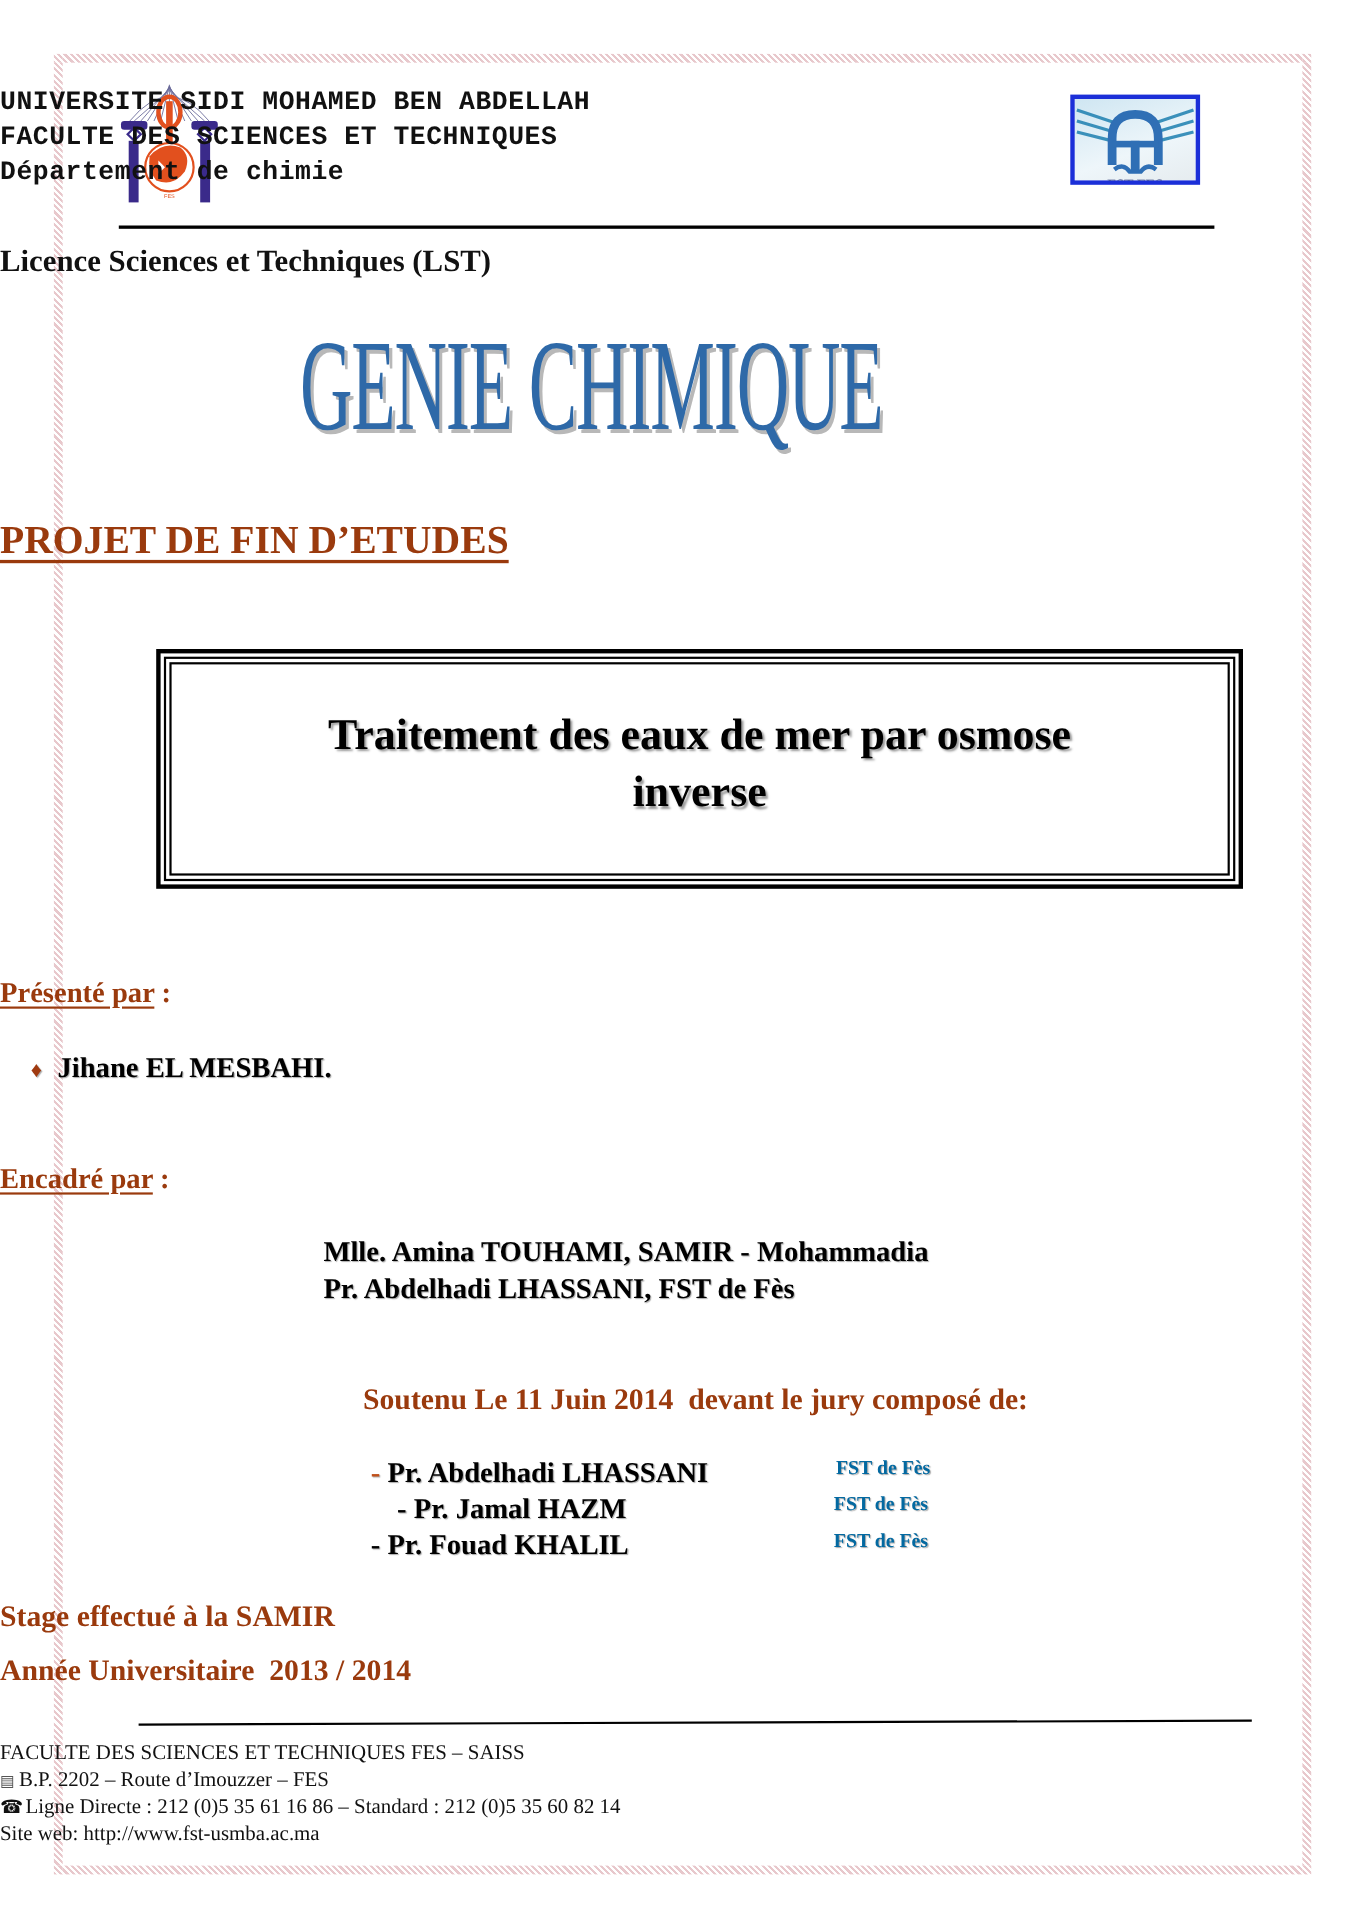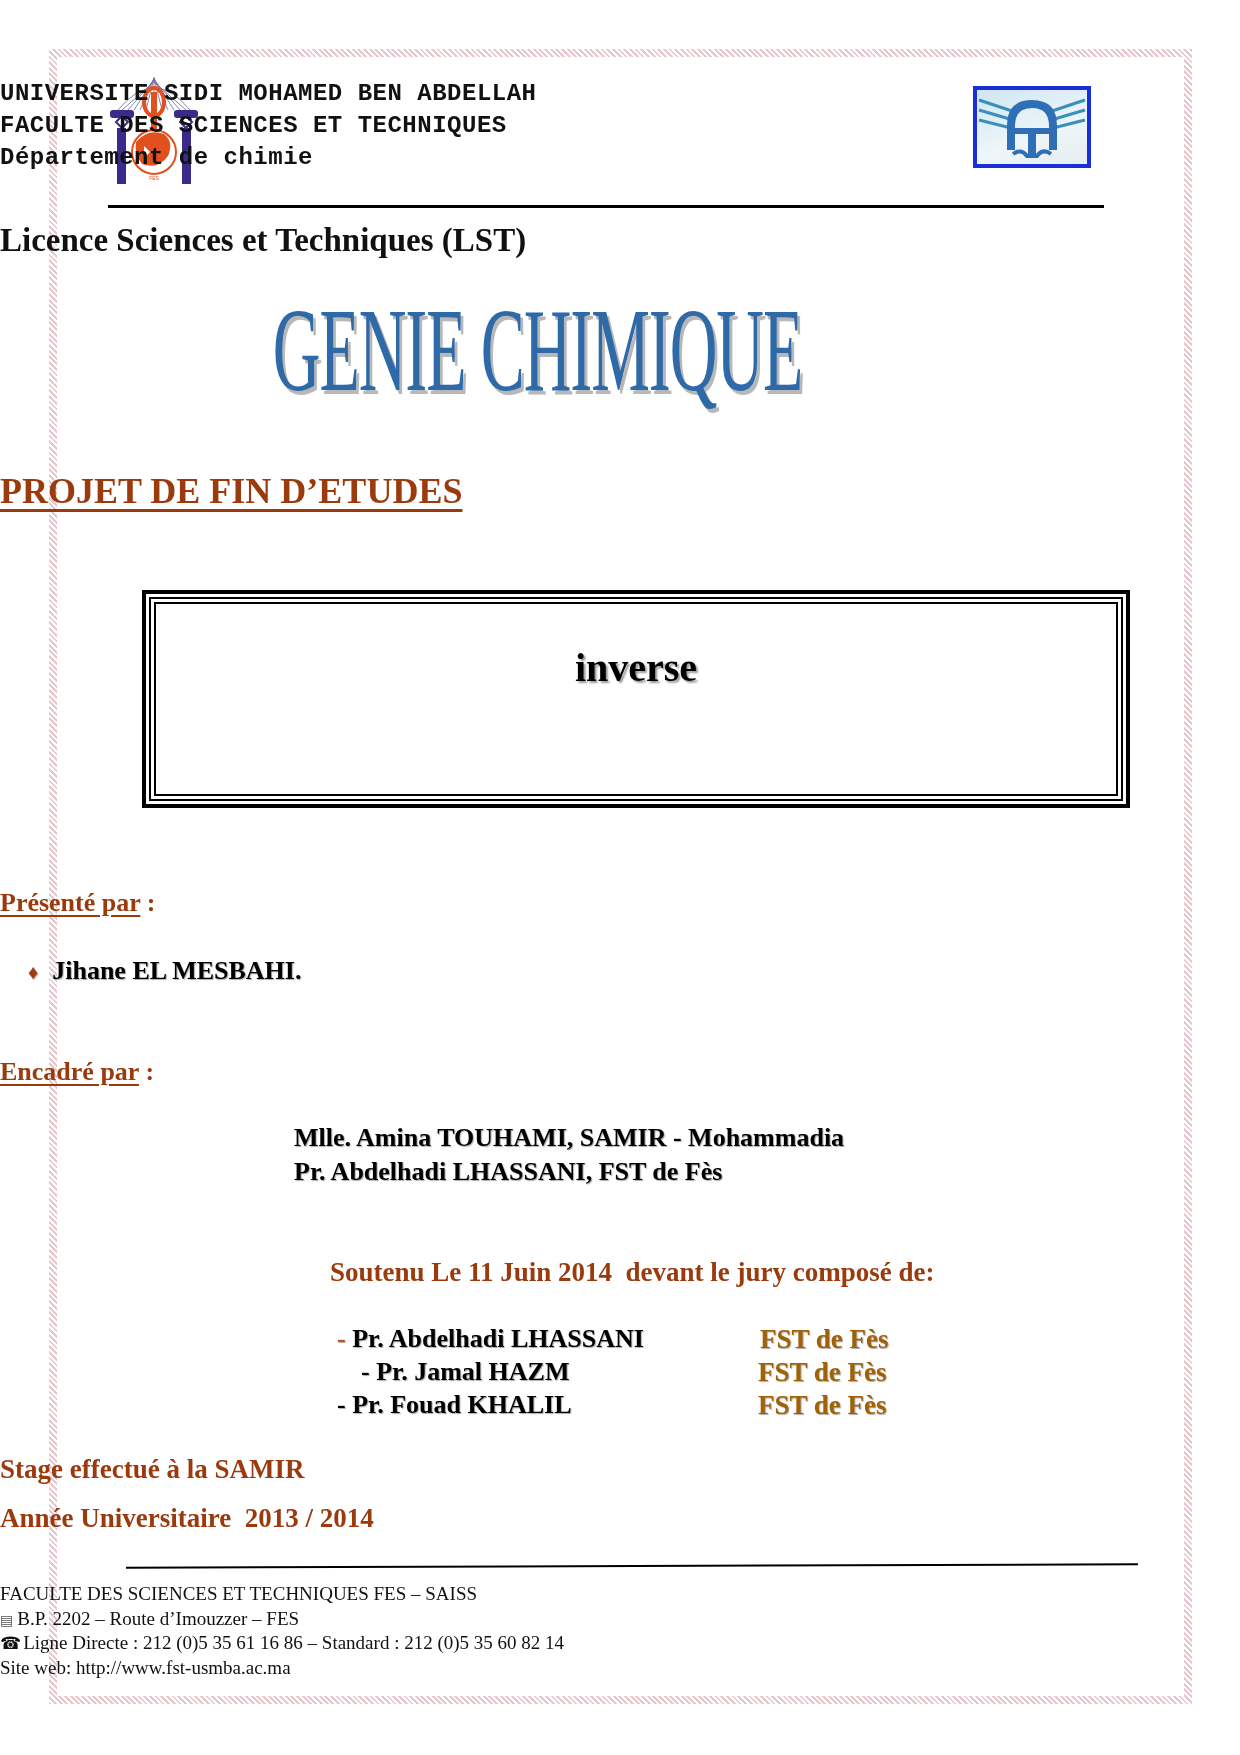--- a/index.html
+++ b/index.html
@@ -15,7 +15,7 @@
   .serif { font-family:"Liberation Serif", "DejaVu Serif", serif; }
   .head-line { font-size:24px; line-height:32px; letter-spacing:0.5px; }
   .rule { position:absolute; background:#000; }
-  .lst { font-size:33px; font-weight:bold; color:#111; }
+  .lst { font-size:28px; font-weight:bold; color:#111; }
   .genie {
     font-family:"Liberation Serif", "DejaVu Serif", serif; font-size:118px; color:#2e69a8;
     transform:scaleX(0.56); transform-origin:center; letter-spacing:-2px; line-height:1;

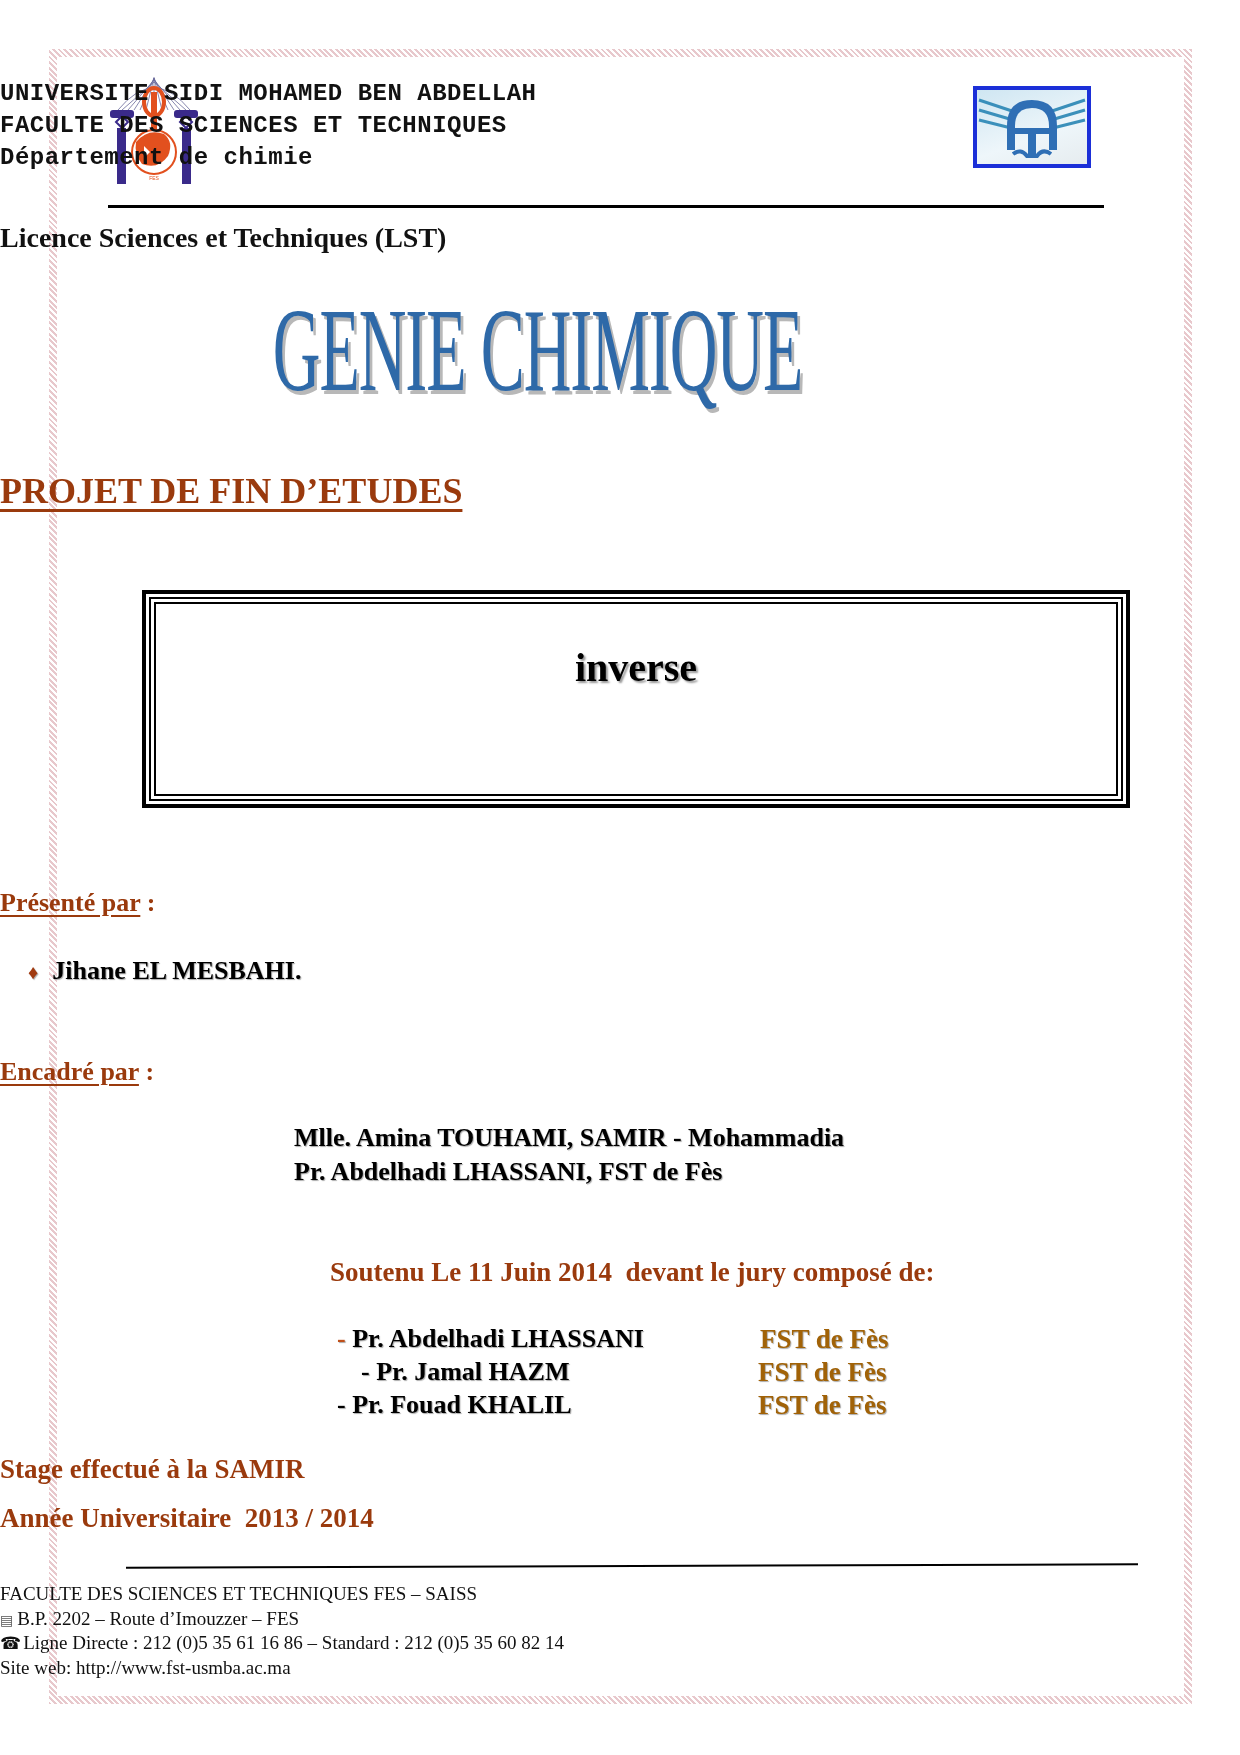--- a/index.html
+++ b/index.html
@@ -95,6 +95,7 @@
   <div class="inner1"></div>
   <div class="inner2"></div>
   <div class="title-text serif">
+    <div>Traitement des eaux de mer par osmose</div>
     <div>inverse</div>
   </div>
 </div>

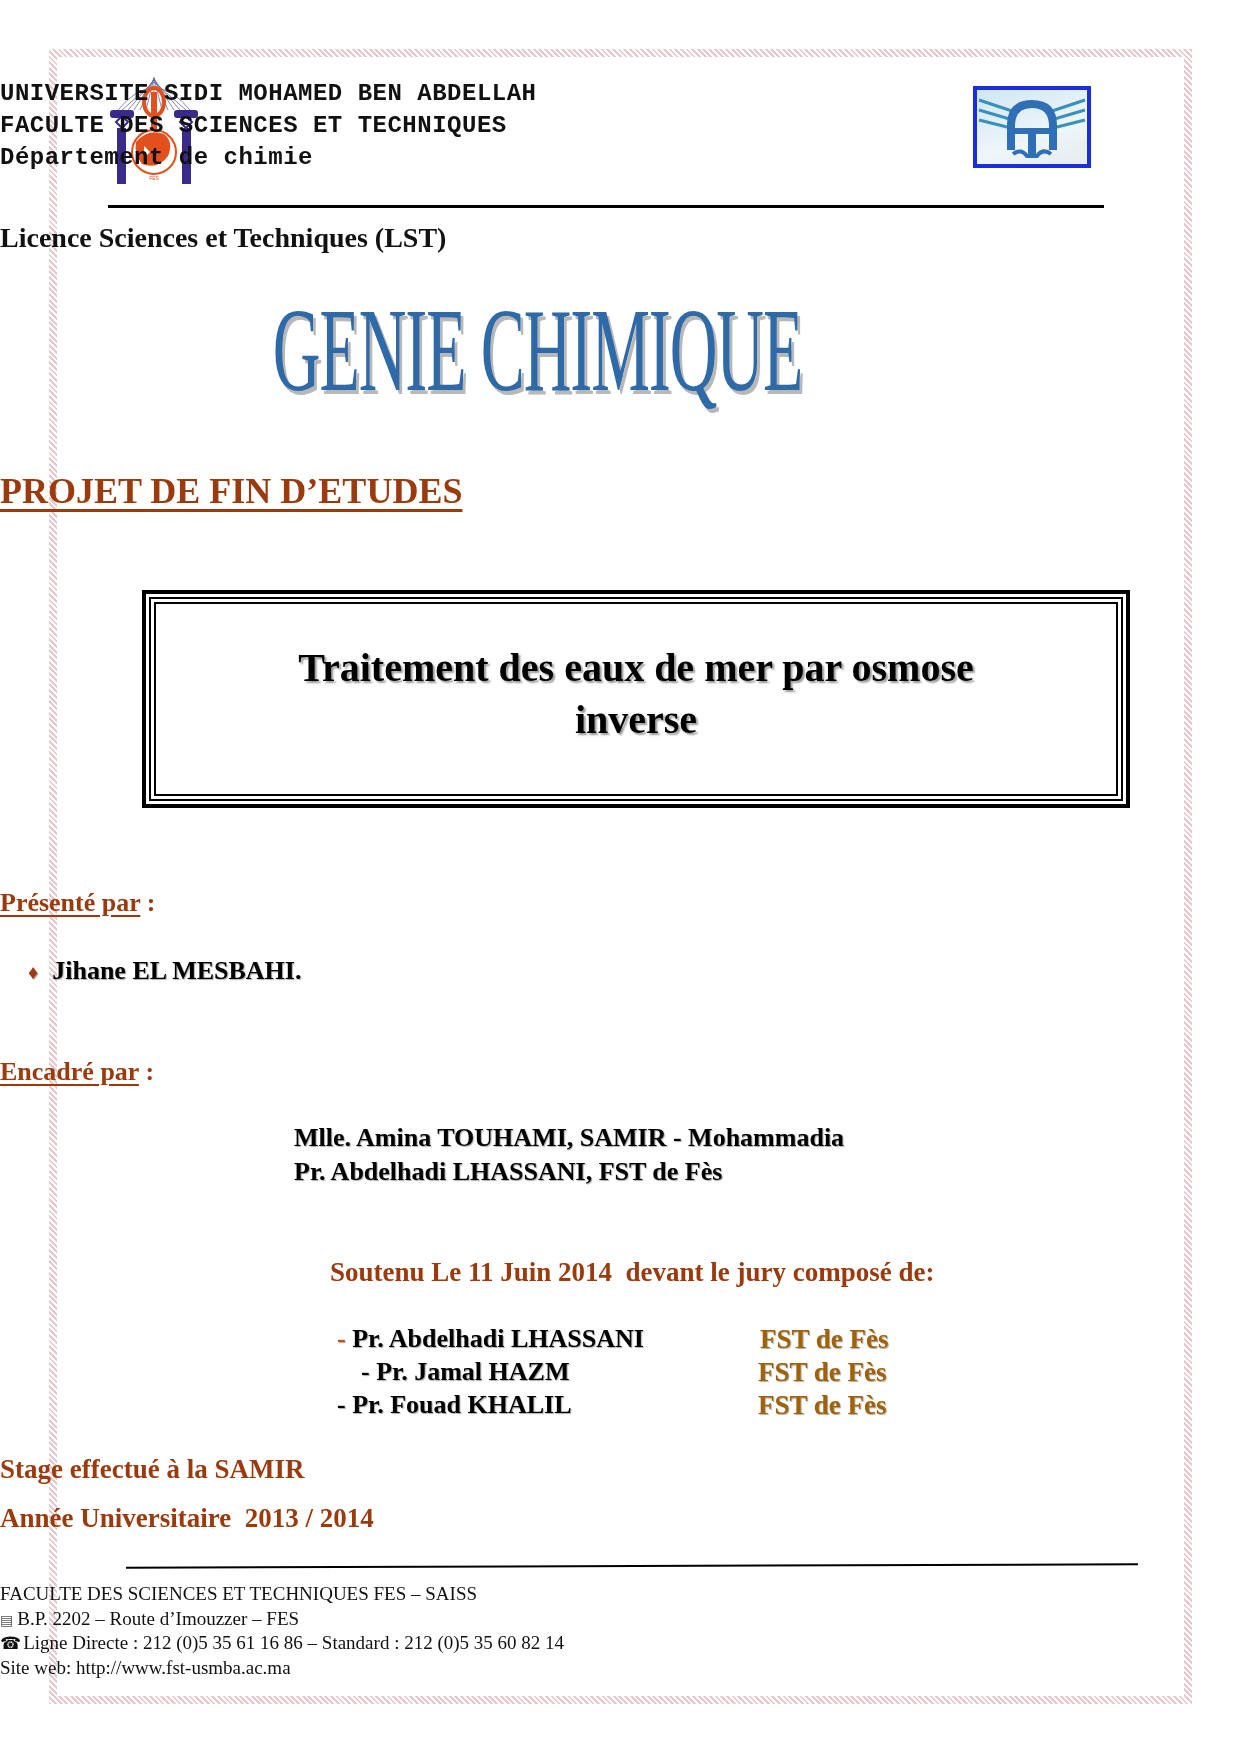--- a/index.html
+++ b/index.html
@@ -32,7 +32,7 @@
   .jury-row { position:absolute; left:337px; font-size:26px; font-weight:bold; color:#000; text-shadow:1px 1px 1px #aaa; }
   .jury-row .dash { color:#000; }
   .jury-row .dash.orange { color:#c0501a; }
-  .jury-inst { position:absolute; left:760px; font-size:27px; font-weight:bold; color:#a16207; text-shadow:1px 1px 1px #aaa; }
+  .jury-inst { position:absolute; left:760px; font-size:18px; font-weight:bold; color:#0369a1; text-shadow:1px 1px 1px #aaa; }
   .footer-line { font-size:19px; color:#111; line-height:24px; }
   .logo-left { position:absolute; left:108px; top:72px; width:92px; height:114px; }
   .logo-right { position:absolute; left:973px; top:86px; width:118px; height:82px; box-sizing:border-box; border:4px solid #1b2fd8; background:linear-gradient(160deg,#cfe6f2,#eef6fa 60%,#e6ecef); overflow:hidden; }

